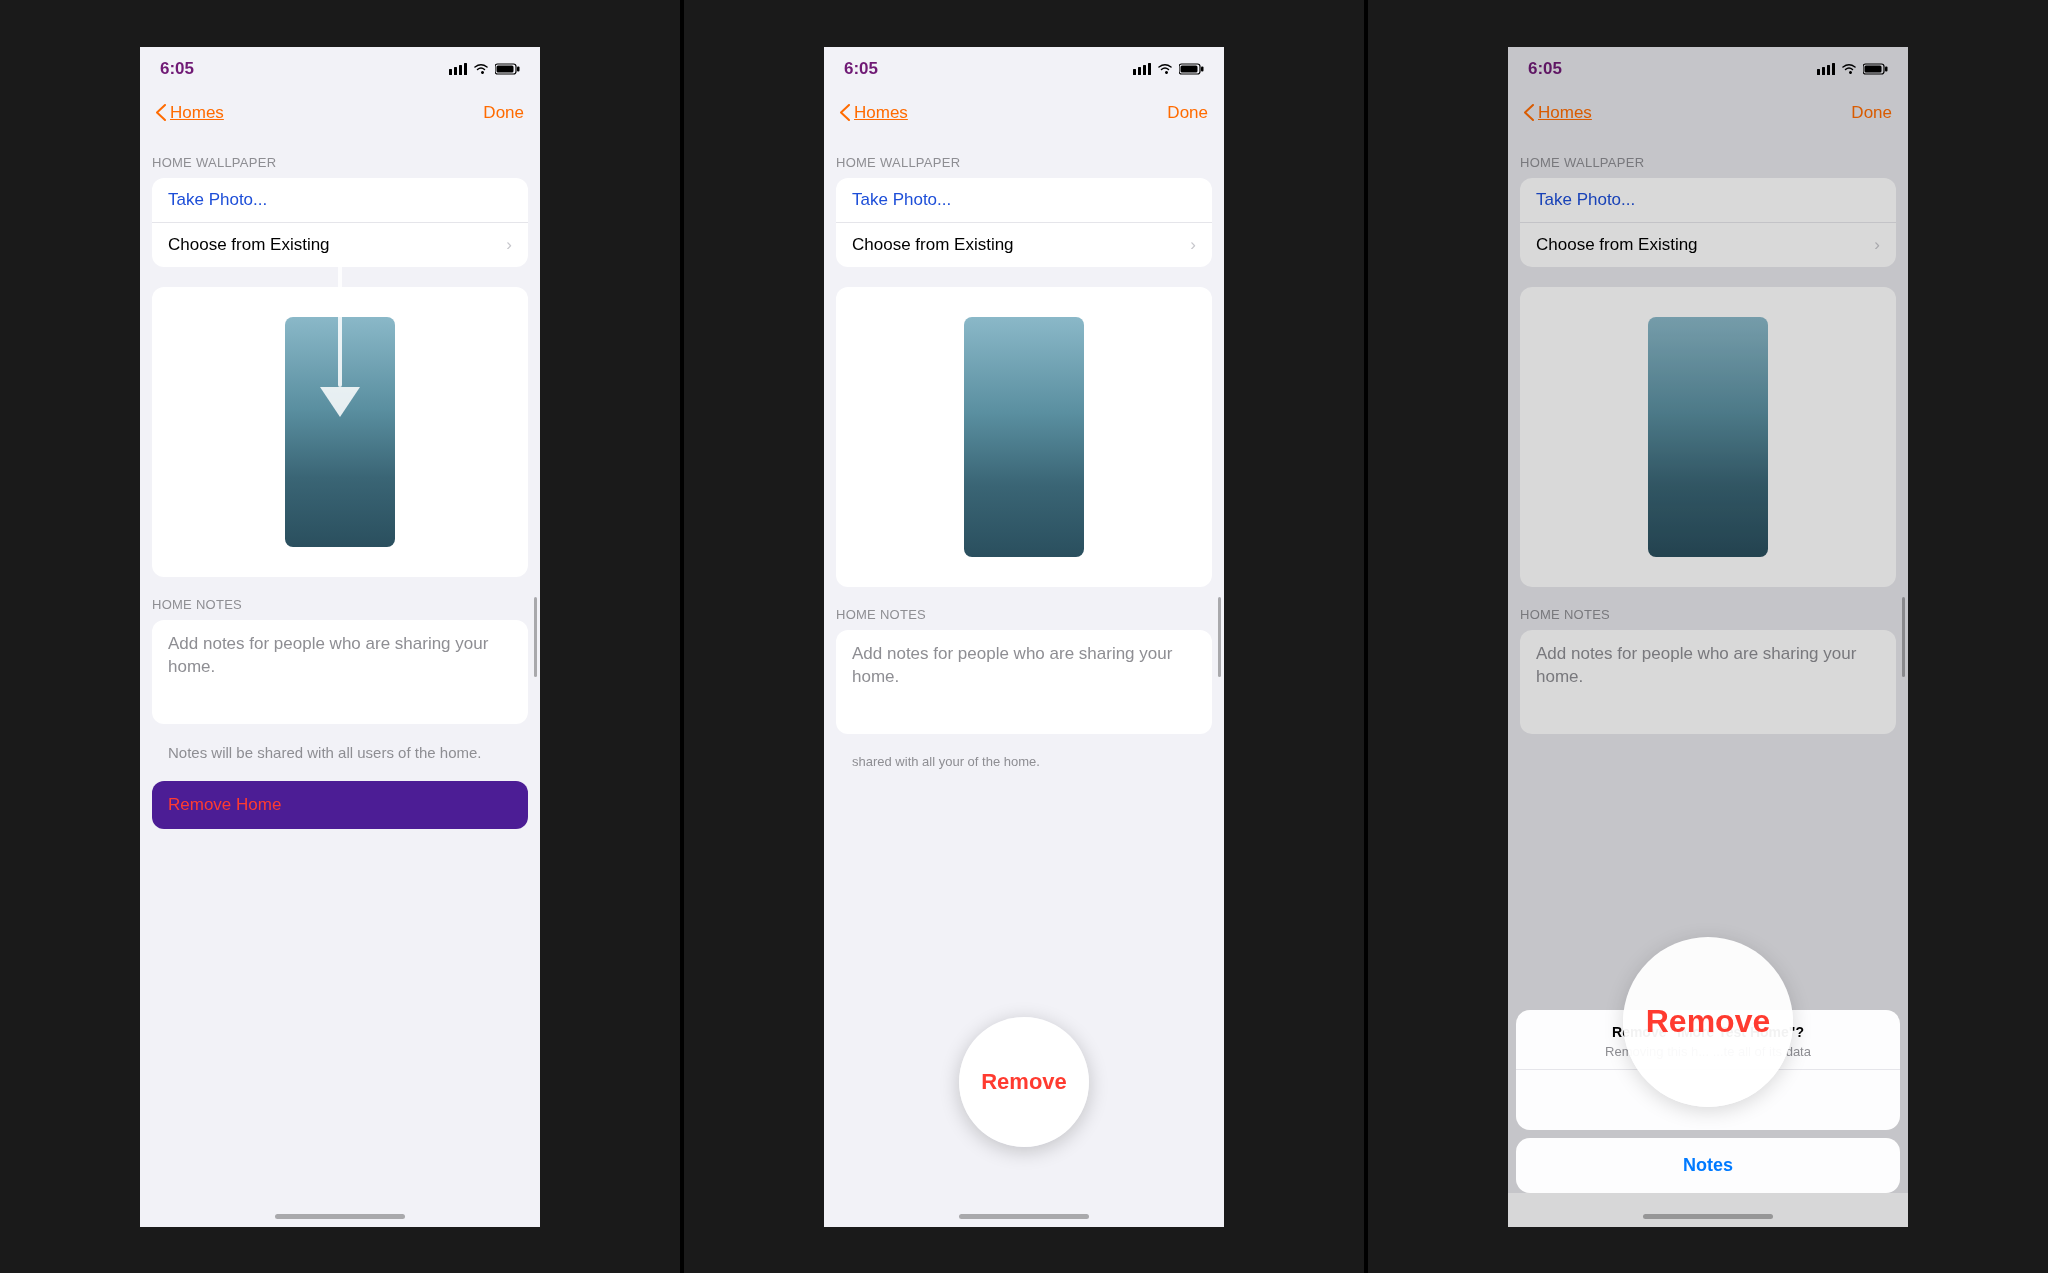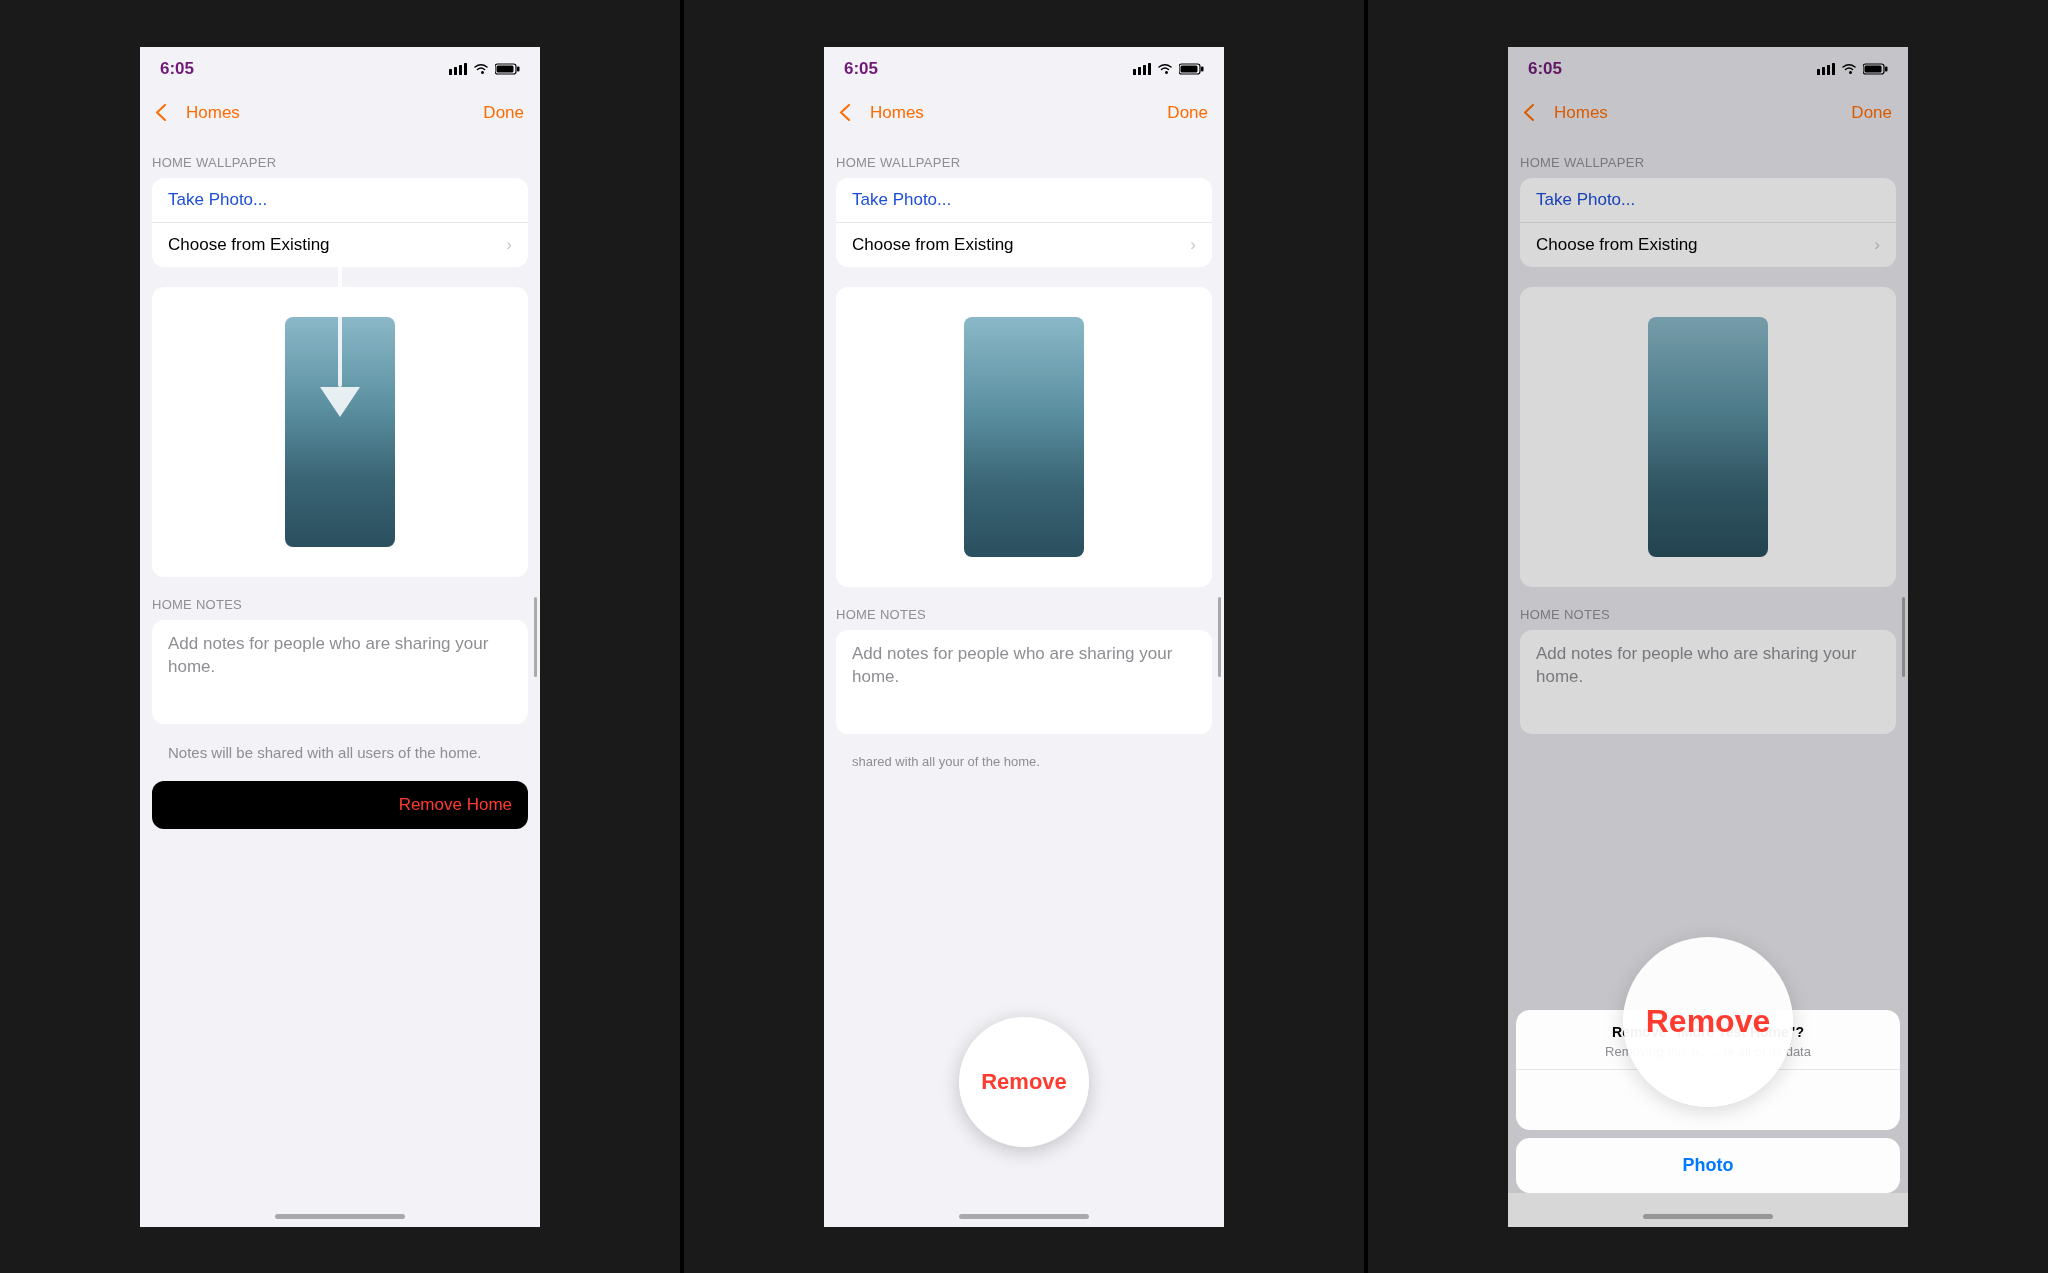--- a/index.html
+++ b/index.html
@@ -74,10 +74,11 @@
     .nav-back {
       display: flex;
       align-items: center;
-      gap: 20px;
+      gap: 4px;
       color: #FF6B00;
       font-size: 17px;
       cursor: pointer;
+      text-decoration: underline;
     }
 
     .nav-title-done {

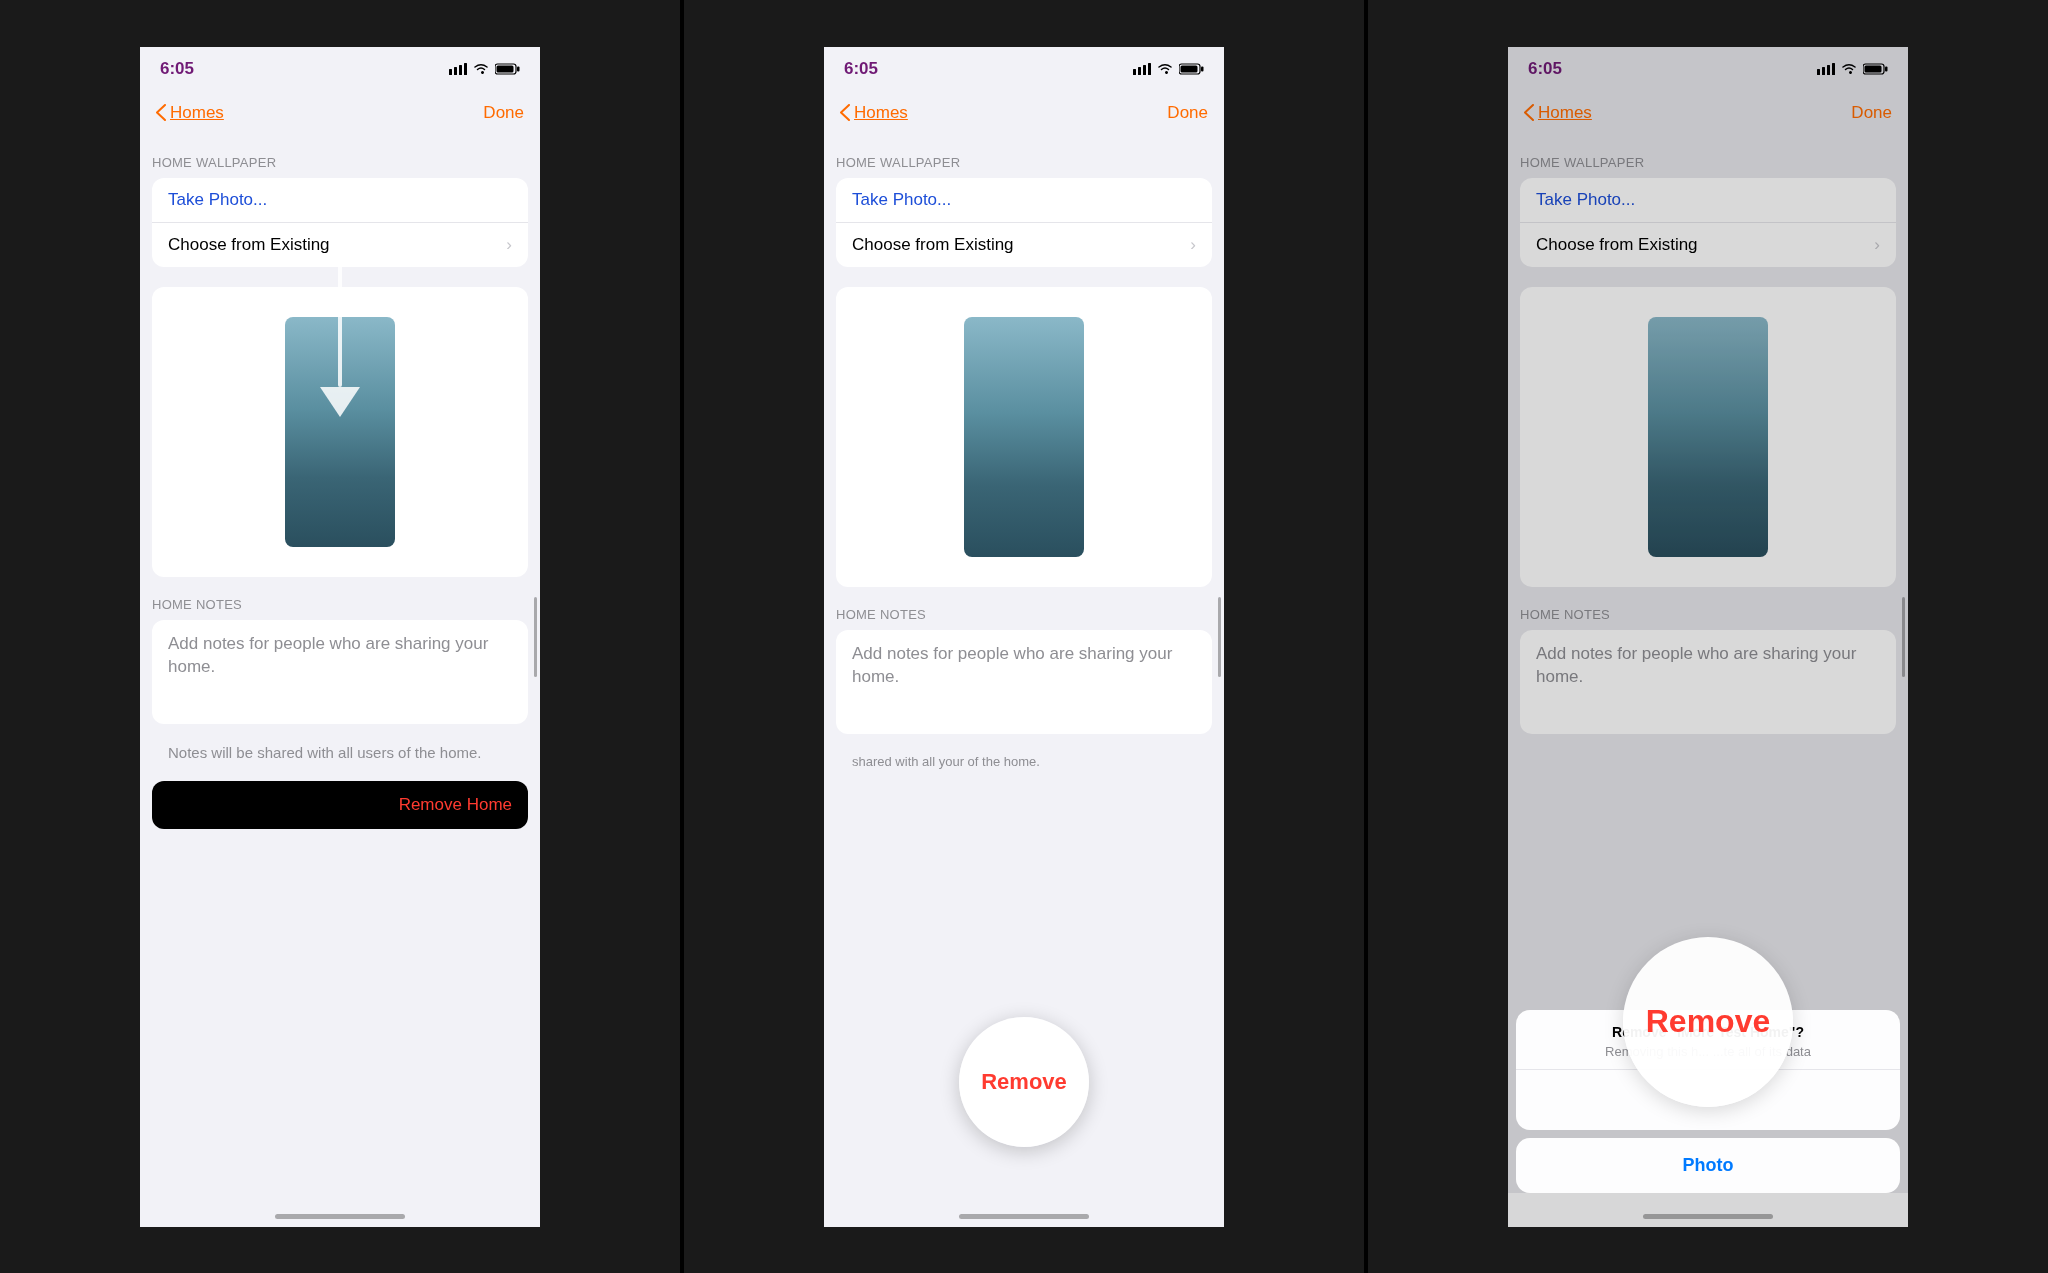--- a/index.html
+++ b/index.html
@@ -171,10 +171,10 @@
 
     
     .remove-home-btn {
-      background: #000000;
+      background: #4c1d95;
       border-radius: 12px;
       padding: 14px 16px;
-      text-align: right;
+      text-align: left;
       color: #ff3b30;
       font-size: 17px;
       cursor: pointer;

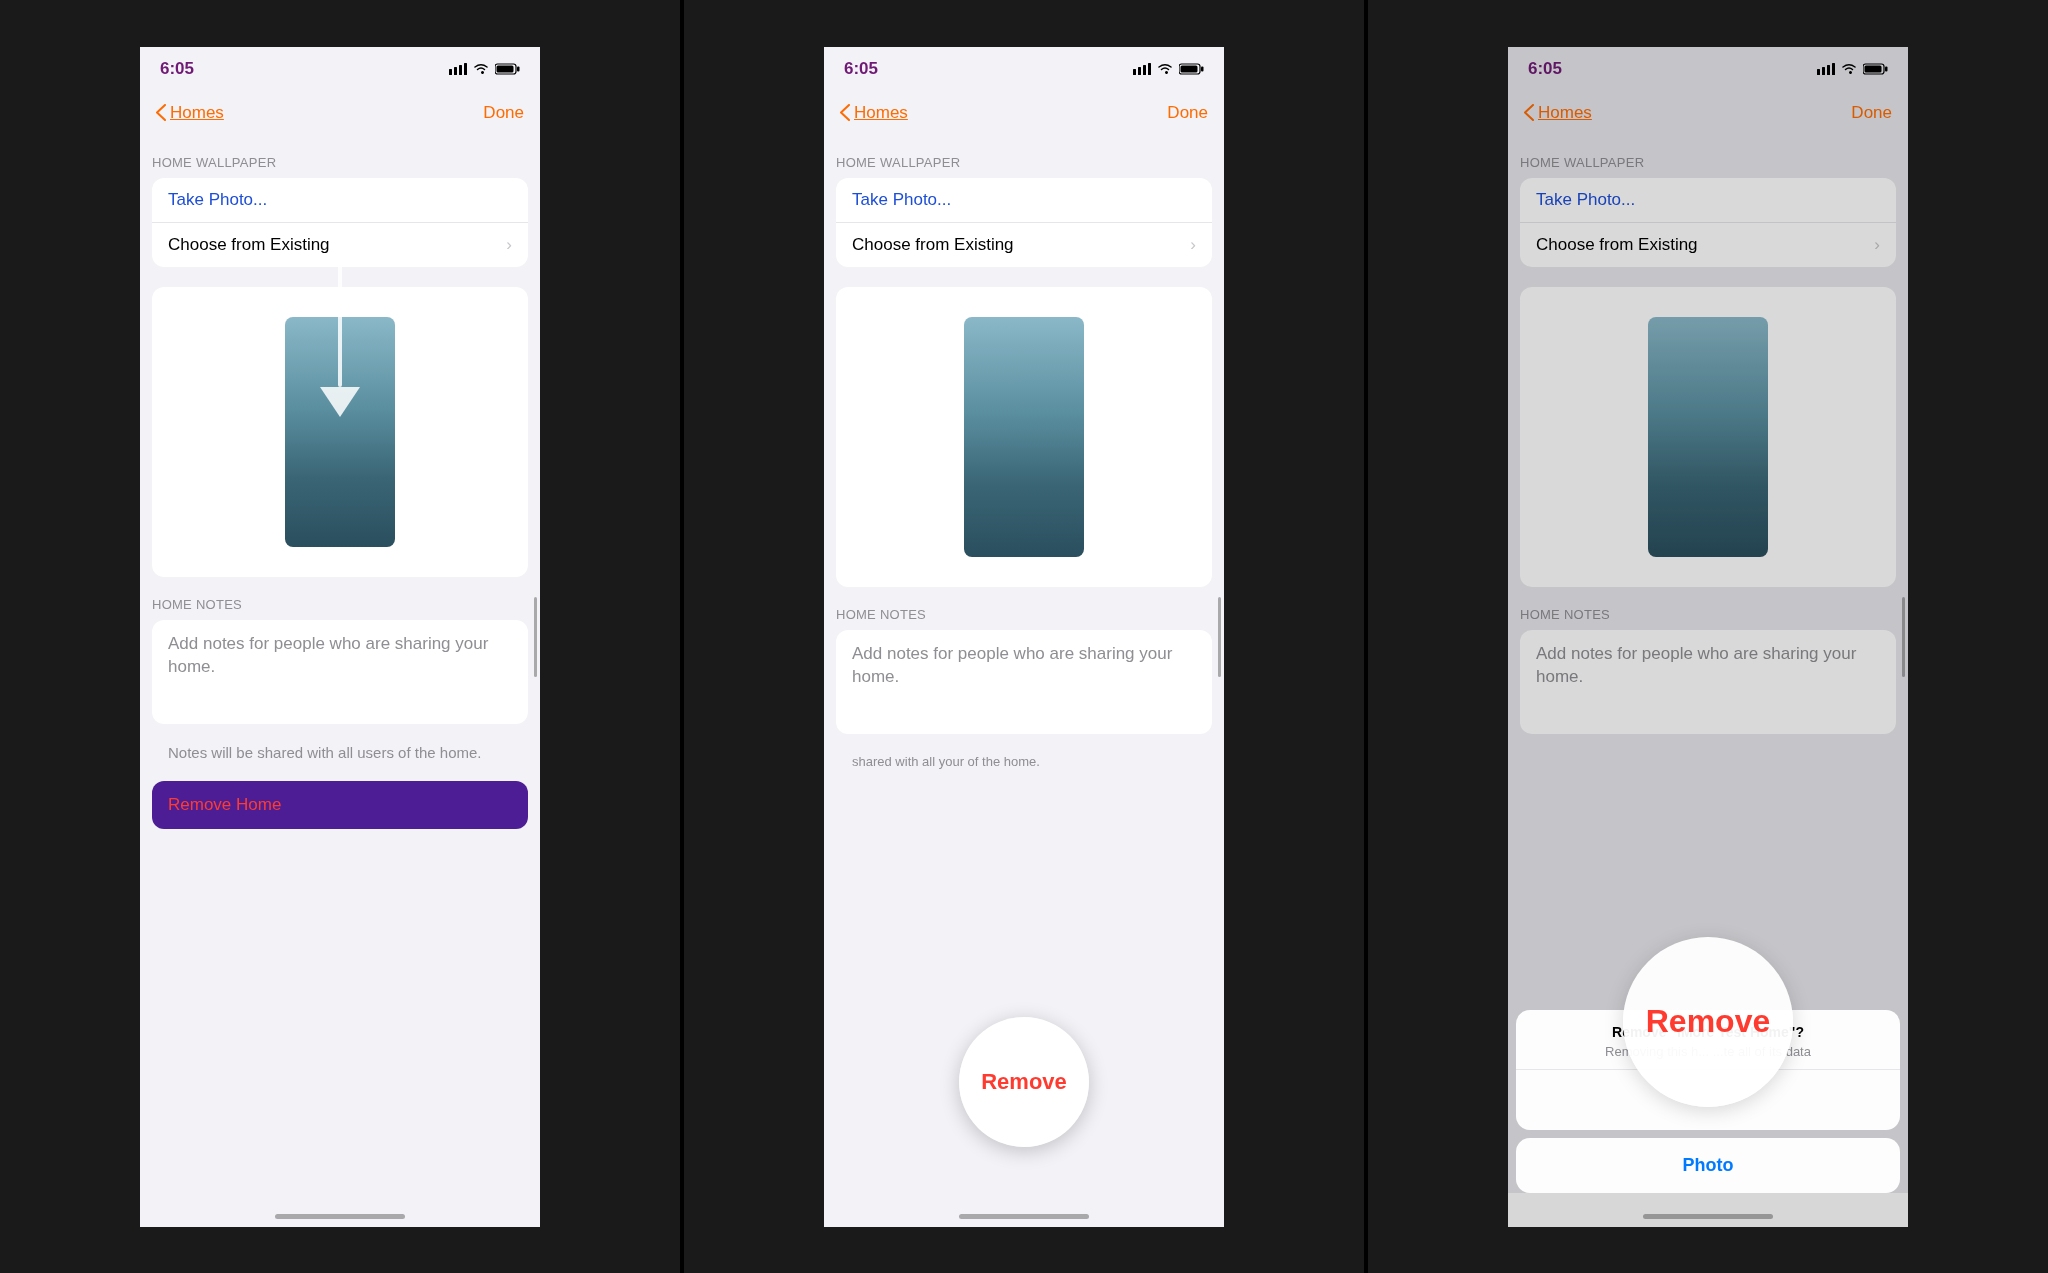--- a/index.html
+++ b/index.html
@@ -625,7 +625,7 @@
         </div>
       </div>
       <div class="dialog-cancel-btn">
-        <span class="dialog-cancel-text">Photo</span>
+        <span class="dialog-cancel-text">Notes</span>
       </div>
     </div>
   </div>

